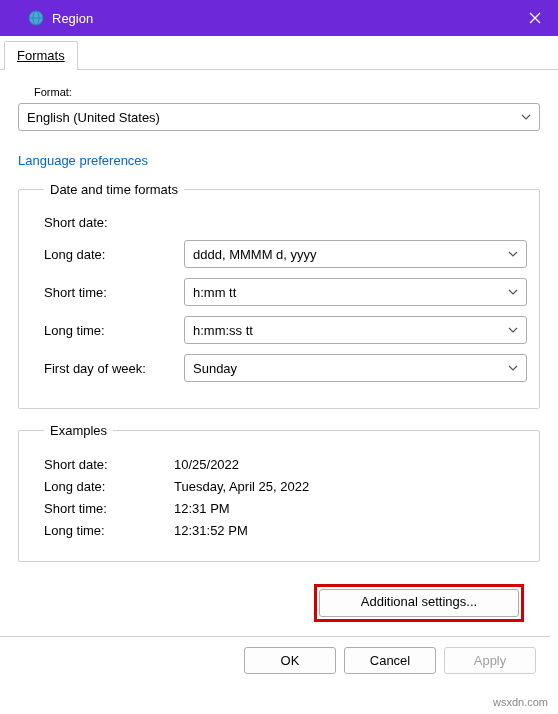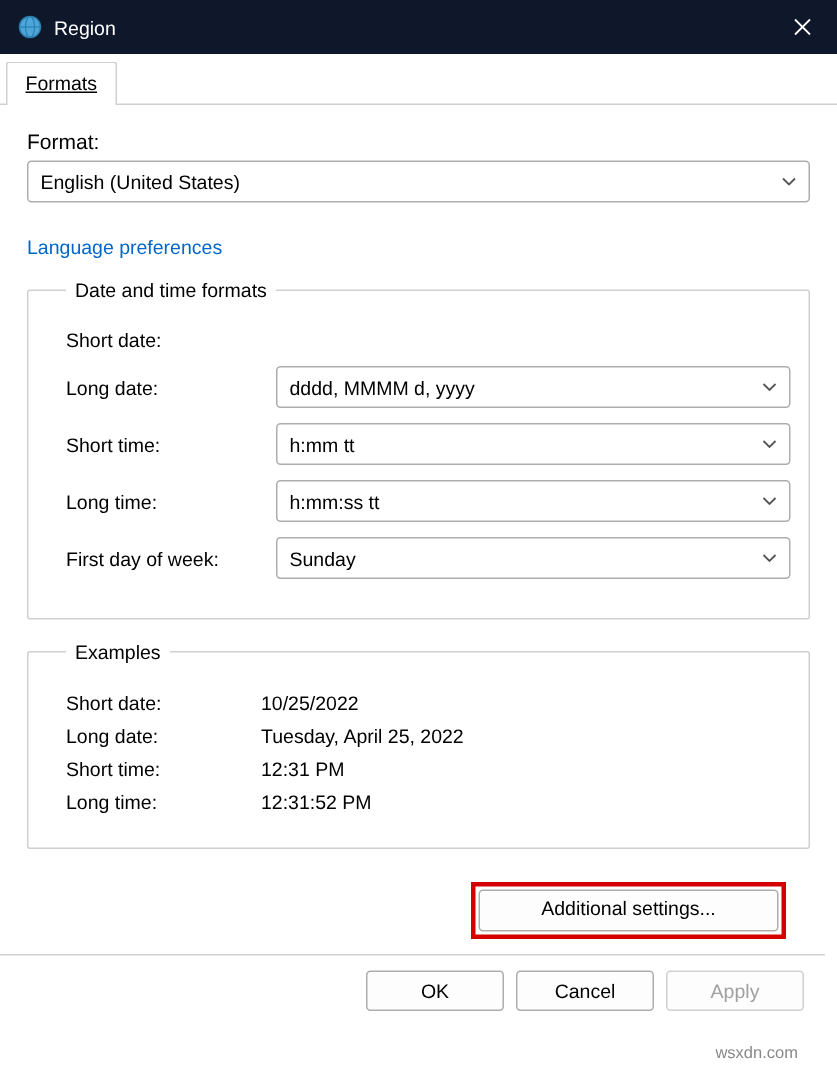--- a/index.html
+++ b/index.html
@@ -4,7 +4,7 @@
 <style>
   * { box-sizing: border-box; font-family: "Segoe UI", Arial, sans-serif; }
   body { margin: 0; padding: 0; background: #fff; width: 558px; height: 714px; overflow: hidden; }
-  .titlebar { background: #0f172a; color: #fff; height: 36px; display: flex; align-items: center; padding: 0 12px; position: relative; }
+  .titlebar { background: #6d28d9; color: #fff; height: 36px; display: flex; align-items: center; padding: 0 28px; position: relative; }
   .titlebar .title-text { font-size: 13px; margin-left: 8px; font-weight: 400; }
   .titlebar .close { position: absolute; right: 0; top: 0; width: 46px; height: 36px; display: flex; align-items: center; justify-content: center; }
   .titlebar .close svg { stroke: #fff; }

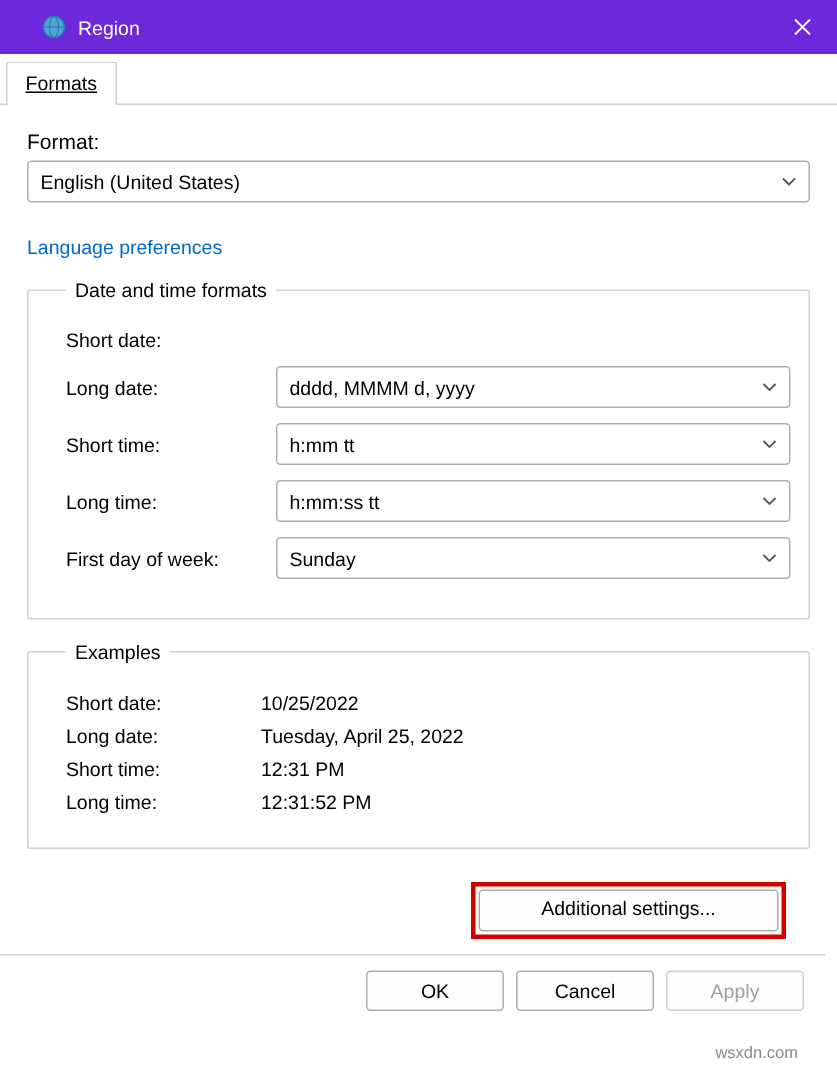--- a/index.html
+++ b/index.html
@@ -14,7 +14,7 @@
   .tab.active { border-color: #d0d0d0; border-radius: 2px 2px 0 0; background: #fff; text-decoration: underline; }
   .tab.inactive { color: #333; }
   .content { padding: 10px 18px 0; }
-  .format-label { font-size: 14px; margin: 6px 0 5px 0; display: block; }
+  .format-label { font-size: 11px; margin: 6px 0 5px 16px; display: block; }
   .dropdown { width: 100%; height: 28px; border: 1px solid #adadad; border-radius: 3px; padding: 0 24px 0 8px; font-size: 13px; background: #fff; position: relative; display: flex; align-items: center; }
   .dropdown .chev { position: absolute; right: 8px; top: 50%; transform: translateY(-50%); }
   .link { color: #0066cc; font-size: 13px; display: inline-block; margin: 22px 0 14px 0; cursor: pointer; }

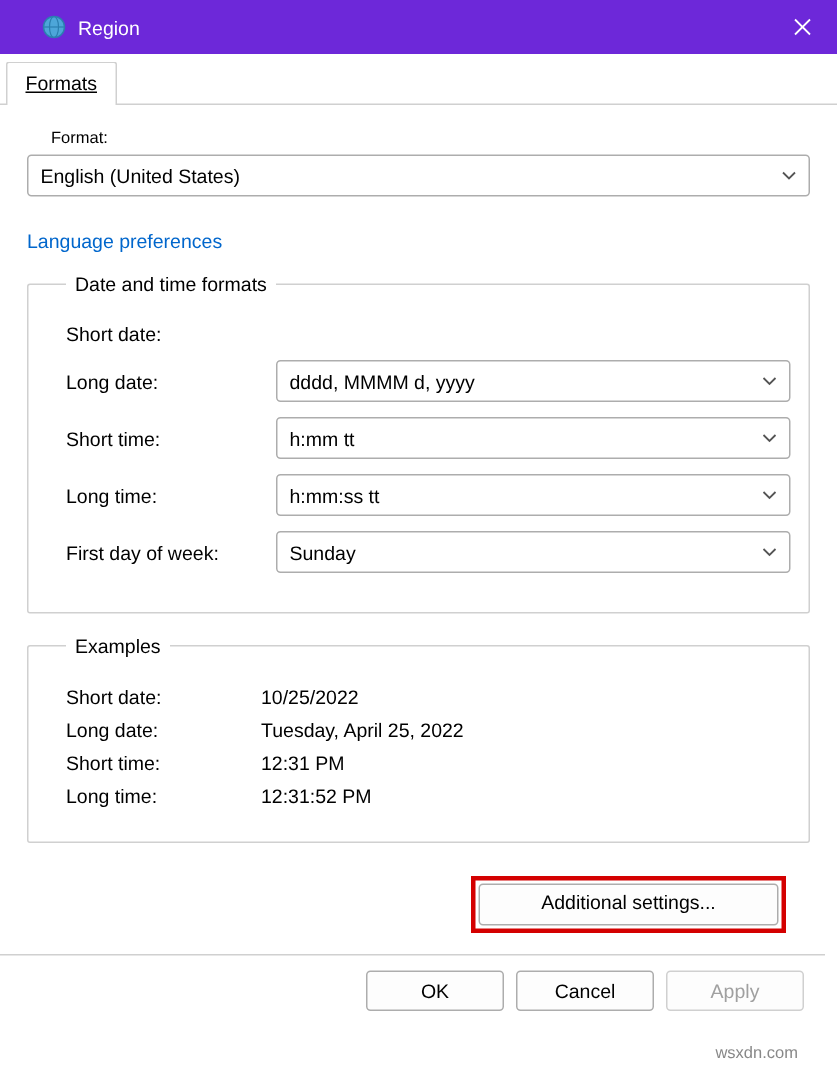--- a/index.html
+++ b/index.html
@@ -31,7 +31,7 @@
   .footer { border-top: 1px solid #d0d0d0; padding: 10px 14px; display: flex; justify-content: flex-end; gap: 8px; position: absolute; bottom: 30px; left: 0; right: 8px; }
   .btn { width: 92px; height: 27px; border: 1px solid #adadad; border-radius: 3px; background: #fdfdfd; font-size: 13px; display: flex; align-items: center; justify-content: center; }
   .btn.disabled { color: #a0a0a0; border-color: #d0d0d0; }
-  .watermark { position: absolute; bottom: 6px; right: 26px; font-size: 11px; color: #888; }
+  .watermark { position: absolute; bottom: 6px; right: 10px; font-size: 11px; color: #888; }
   .chev svg { display: block; }
 </style>
 </head>

